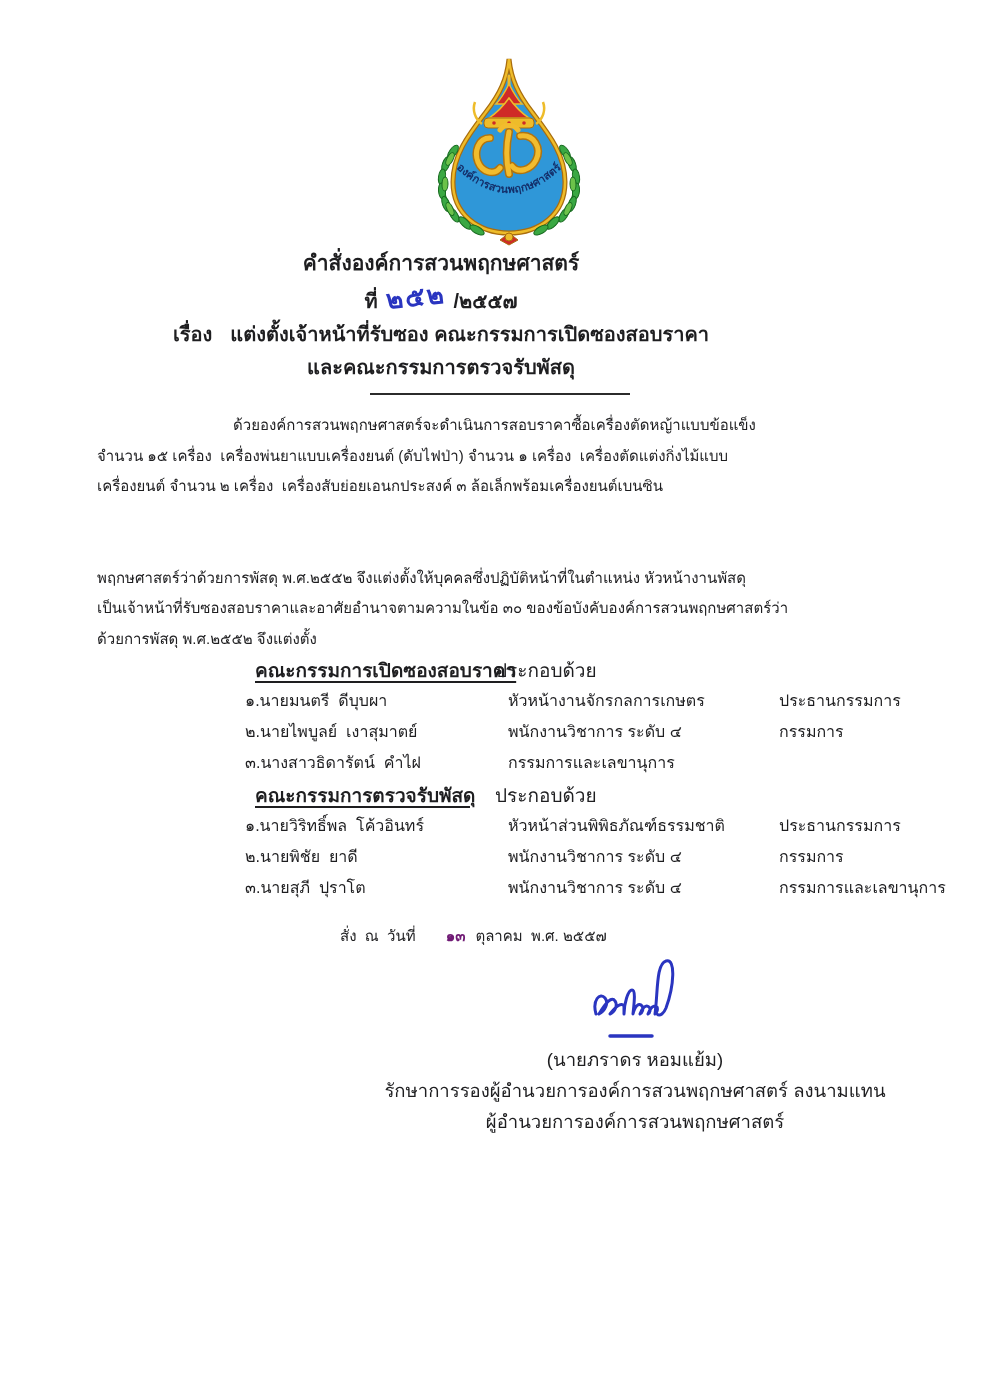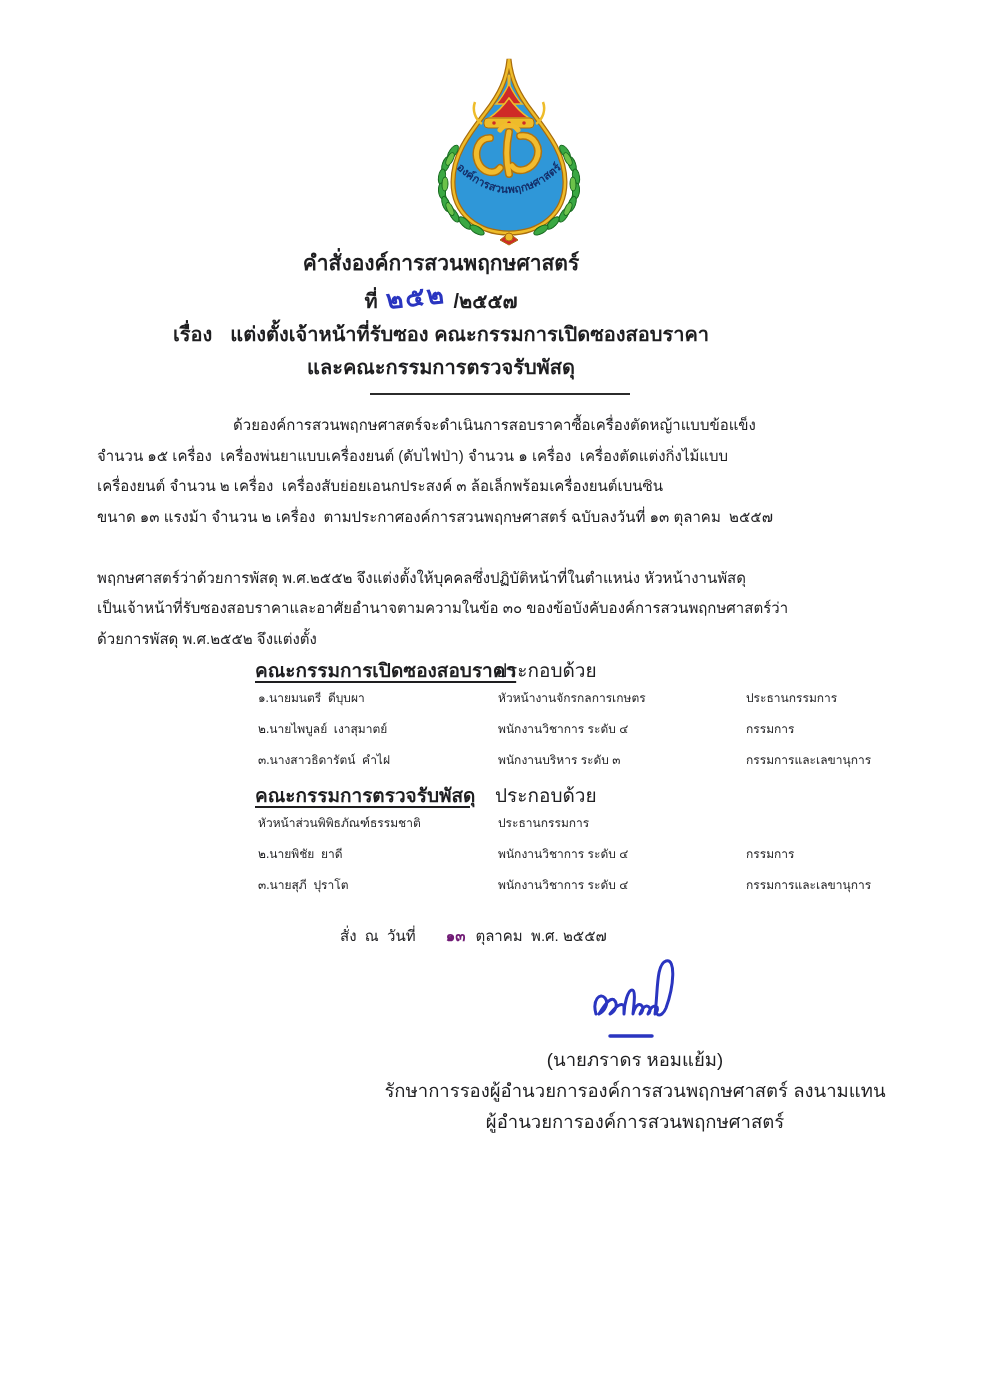--- a/index.html
+++ b/index.html
@@ -125,7 +125,6 @@
   <div class="line" style="top:414px;left:233px">ด้วยองค์การสวนพฤกษศาสตร์จะดำเนินการสอบราคาซื้อเครื่องตัดหญ้าแบบข้อแข็ง</div>
   <div class="line" style="top:445px;left:97px">จำนวน ๑๕ เครื่อง  เครื่องพ่นยาแบบเครื่องยนต์ (ดับไฟป่า) จำนวน ๑ เครื่อง  เครื่องตัดแต่งกิ่งไม้แบบ</div>
   <div class="line" style="top:475px;left:97px">เครื่องยนต์ จำนวน ๒ เครื่อง  เครื่องสับย่อยเอนกประสงค์ ๓ ล้อเล็กพร้อมเครื่องยนต์เบนซิน</div>
-  <div class="line" style="top:506px;left:97px">ขนาด ๑๓ แรงม้า จำนวน ๒ เครื่อง  ตามประกาศองค์การสวนพฤกษศาสตร์ ฉบับลงวันที่ ๑๓ ตุลาคม  ๒๕๕๗</div>
 
   <div class="line" style="top:567px;left:97px">พฤกษศาสตร์ว่าด้วยการพัสดุ พ.ศ.๒๕๕๒ จึงแต่งตั้งให้บุคคลซึ่งปฏิบัติหน้าที่ในตำแหน่ง หัวหน้างานพัสดุ</div>
   <div class="line" style="top:597px;left:97px">เป็นเจ้าหน้าที่รับซองสอบราคาและอาศัยอำนาจตามความในข้อ ๓๐ ของข้อบังคับองค์การสวนพฤกษศาสตร์ว่า</div>

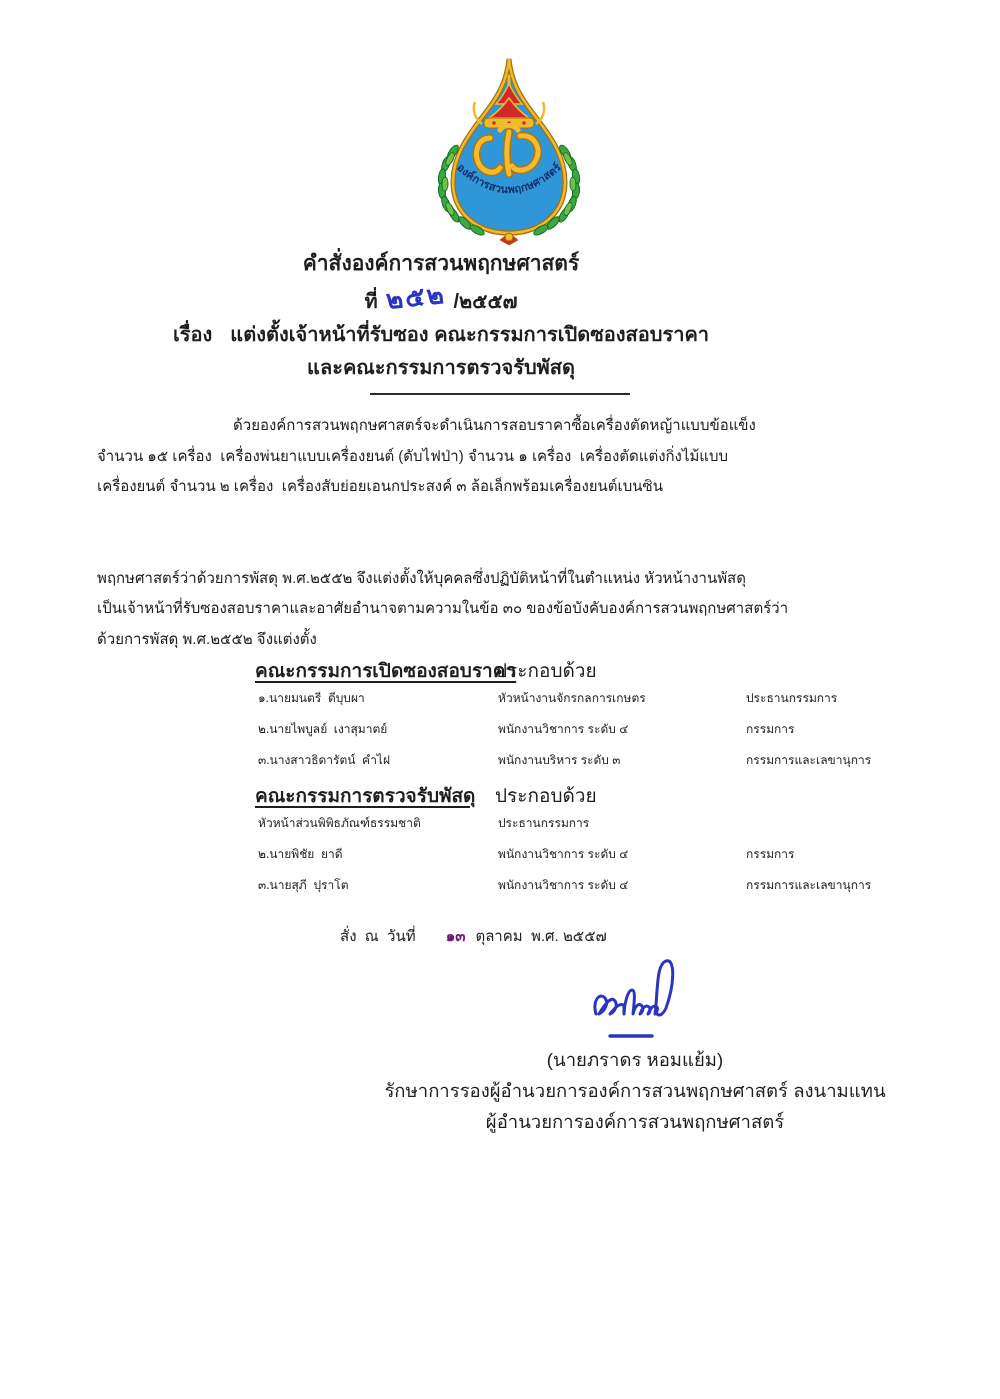--- a/index.html
+++ b/index.html
@@ -20,8 +20,8 @@
   }
   .divider { position:absolute; left:370px; top:393px; width:260px; border-top:2.5px solid #2b2b2b; }
   .crow {
-    position:absolute; left:258px; display:grid;
-    grid-template-columns:240px 248px auto; font-size:12px; line-height:1.4; white-space:pre;
+    position:absolute; left:245px; display:grid;
+    grid-template-columns:240px 248px auto; font-size:16px; line-height:1.4; white-space:pre;gap:23px;
   }
   .chead { position:absolute; left:255px; display:grid; grid-template-columns:240px auto;
     font-size:19px; line-height:1.4; white-space:pre; }

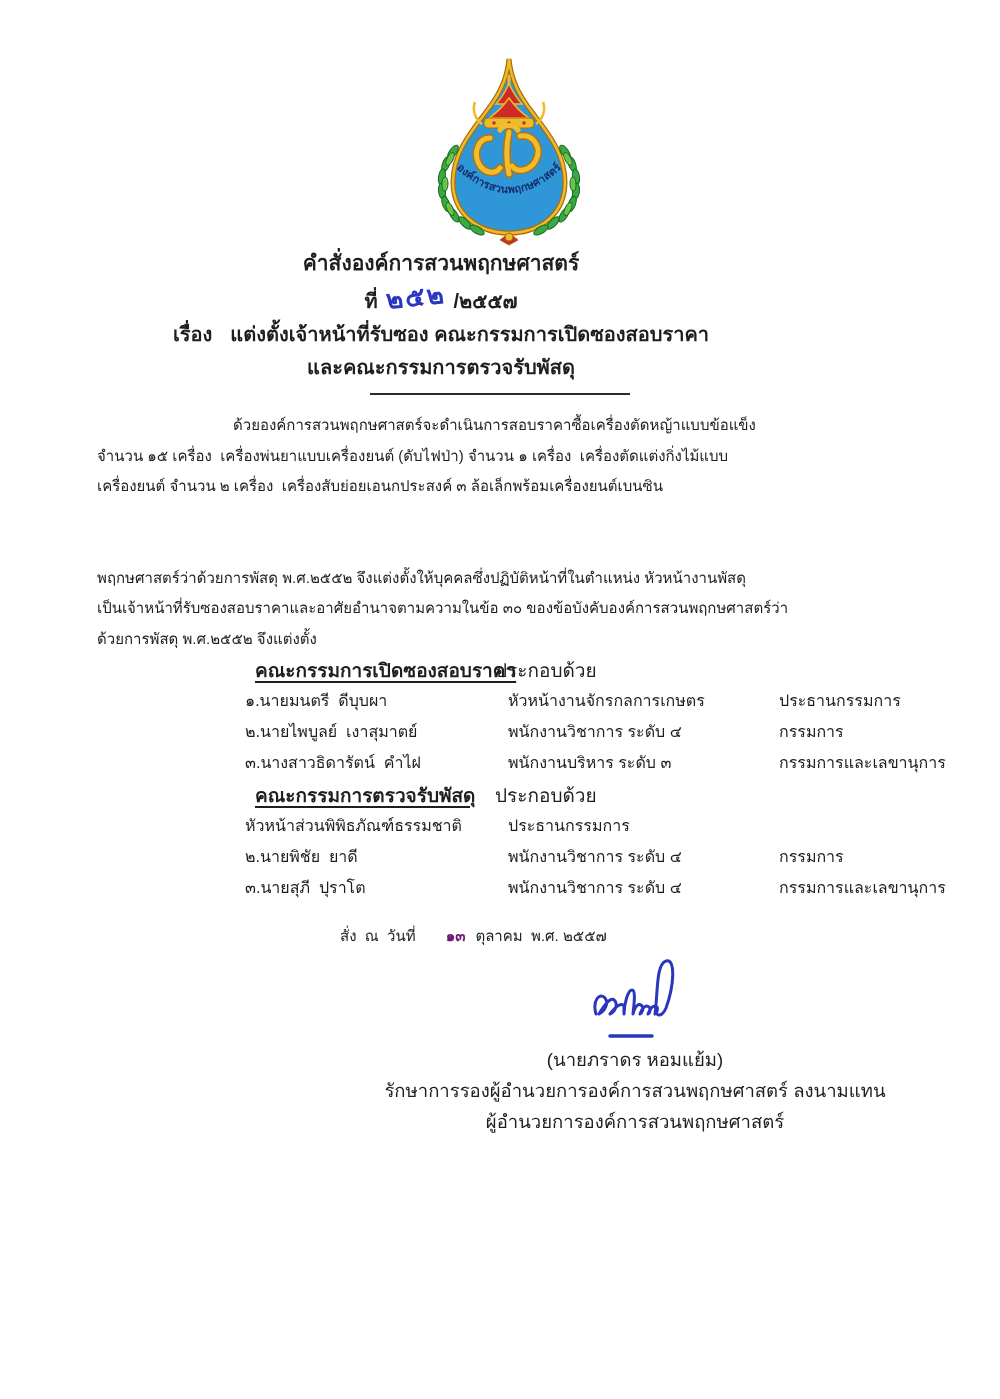--- a/index.html
+++ b/index.html
@@ -146,7 +146,6 @@
   </div>
   <div class="crow" style="top:752px">
     <span>๓.นางสาวธิดารัตน์  คำไฝ</span>
-    <span>พนักงานบริหาร ระดับ ๓</span>
     <span>กรรมการและเลขานุการ</span>
   </div>
 

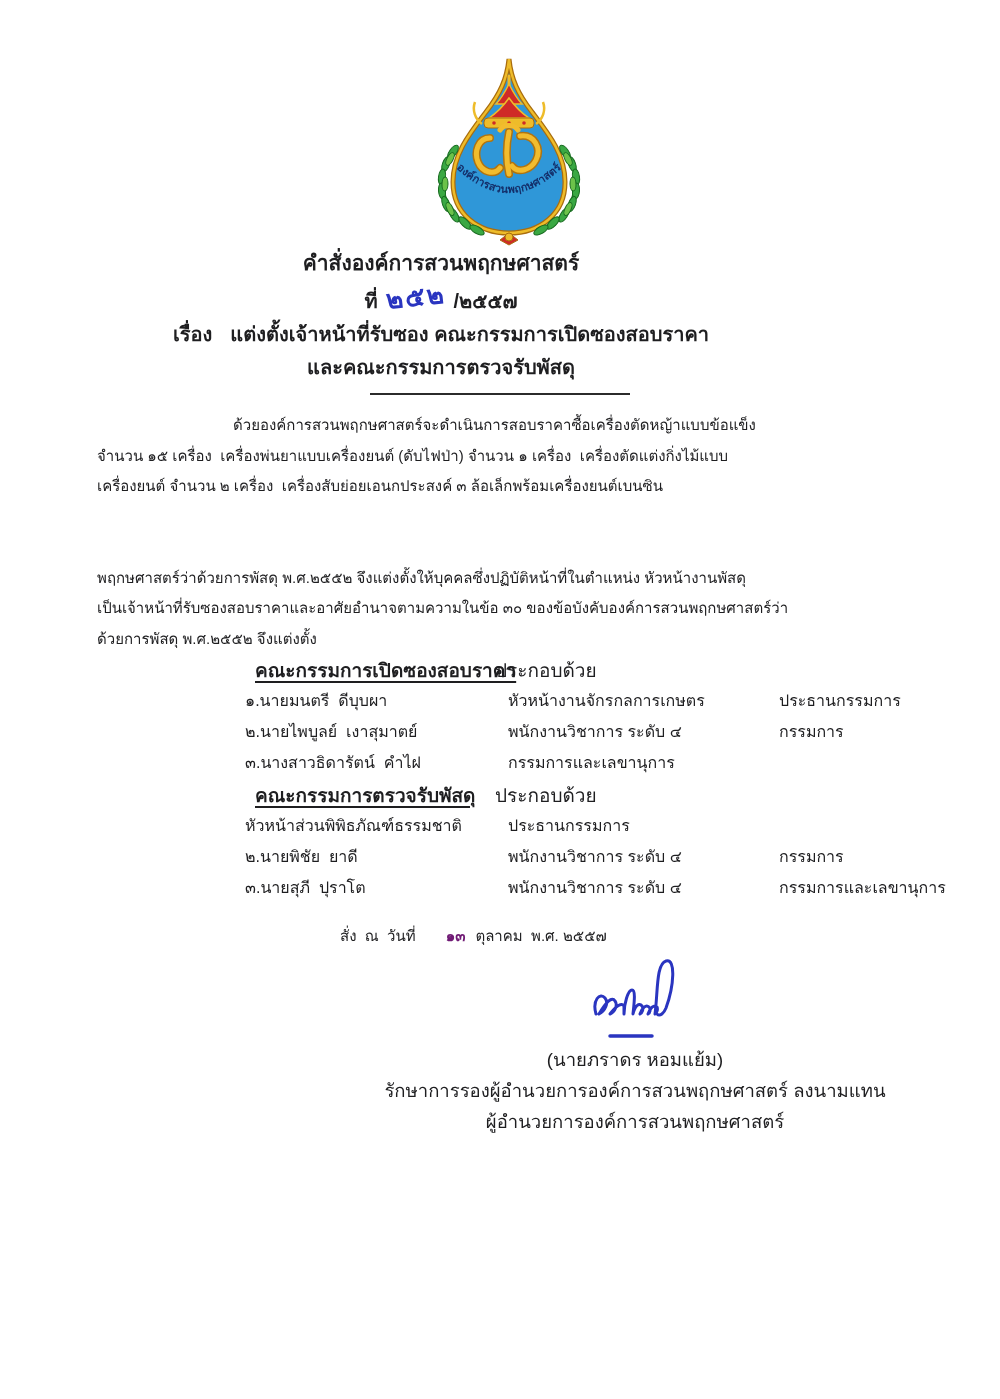--- a/index.html
+++ b/index.html
@@ -154,6 +154,7 @@
     <span>ประกอบด้วย</span>
   </div>
   <div class="crow" style="top:815px">
+    <span>๑.นายวิริทธิ์พล  โค้วอินทร์</span>
     <span>หัวหน้าส่วนพิพิธภัณฑ์ธรรมชาติ</span>
     <span>ประธานกรรมการ</span>
   </div>

